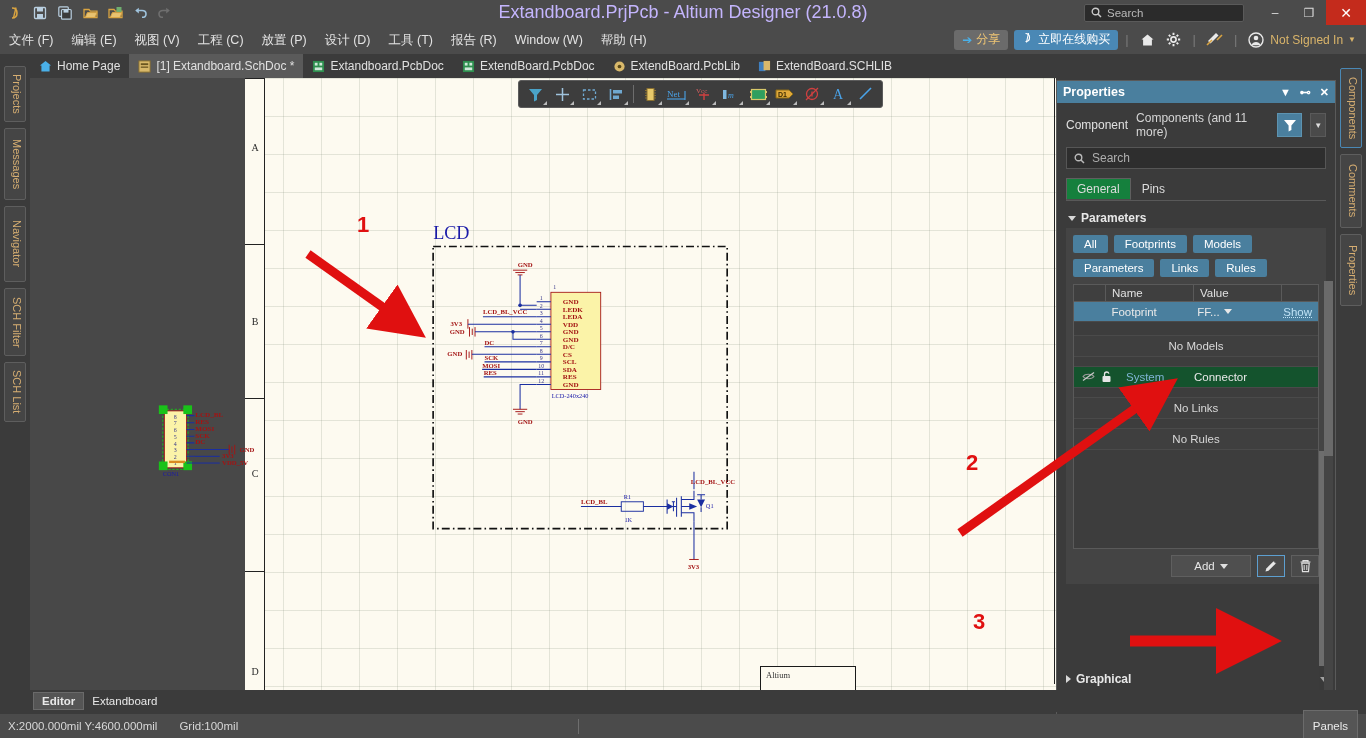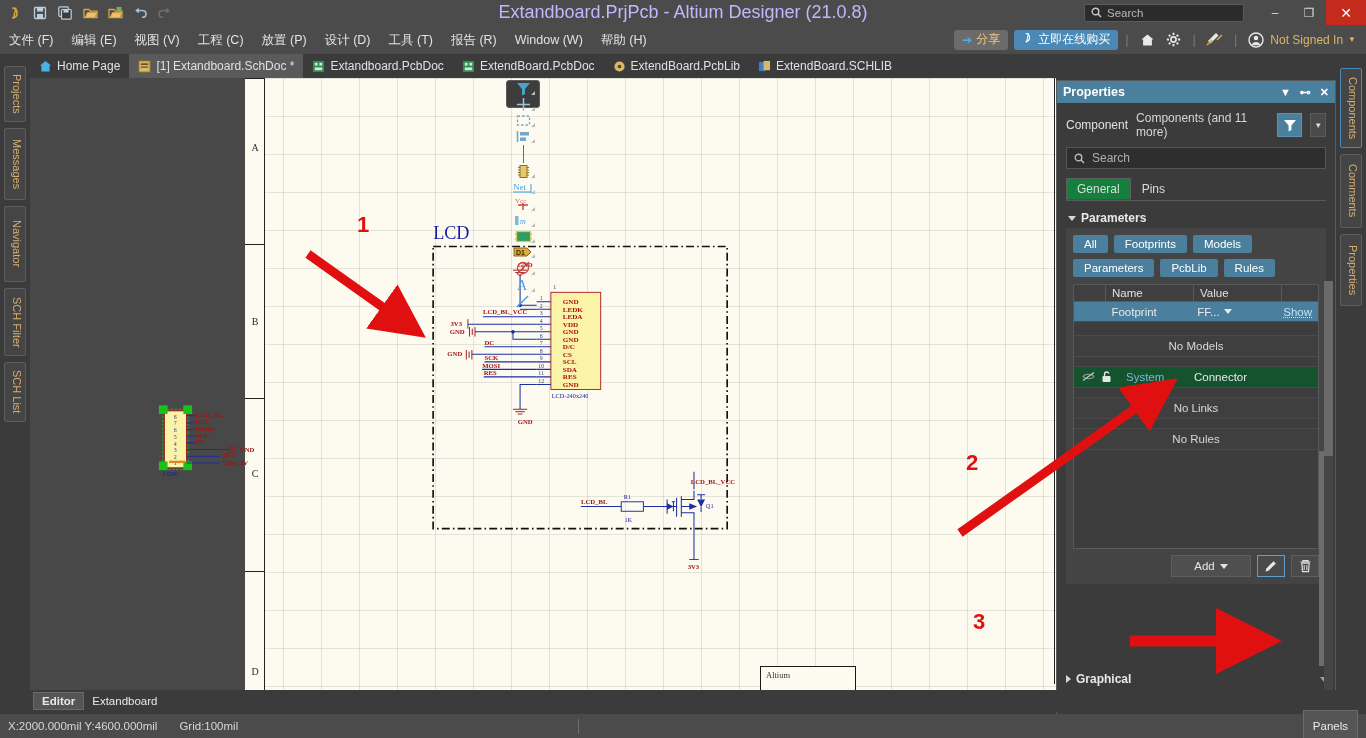--- a/index.html
+++ b/index.html
@@ -635,7 +635,7 @@
       <rect x="176" y="403" width="20" height="3" fill="#d98a20"></rect>
     </svg>
 
-    <div class="sch-toolbar" style="left:476px; top:2px;flex-direction:column;">
+    <div class="sch-toolbar" style="left:488px; top:2px;">
       <div class="sbtn">
         <svg width="15" height="15" viewBox="0 0 15 15">
             <path d="M1 2h13l-5 6v5l-3 1.5V8z" fill="#4aa3c8"></path>

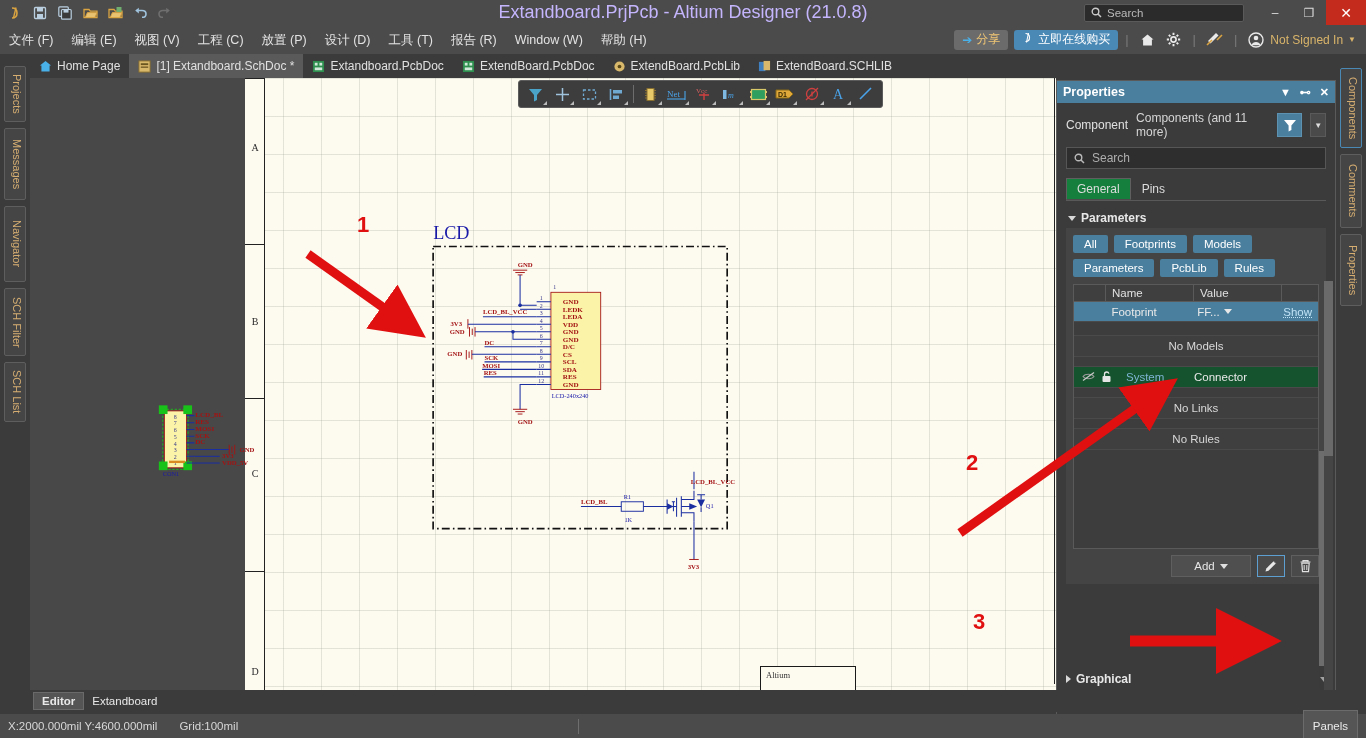--- a/index.html
+++ b/index.html
@@ -784,7 +784,7 @@
           <div class="chip">Footprints</div>
           <div class="chip">Models</div>
           <div class="chip">Parameters</div>
-          <div class="chip">PcbLib</div>
+          <div class="chip">Links</div>
           <div class="chip">Rules</div>
         </div>
 

